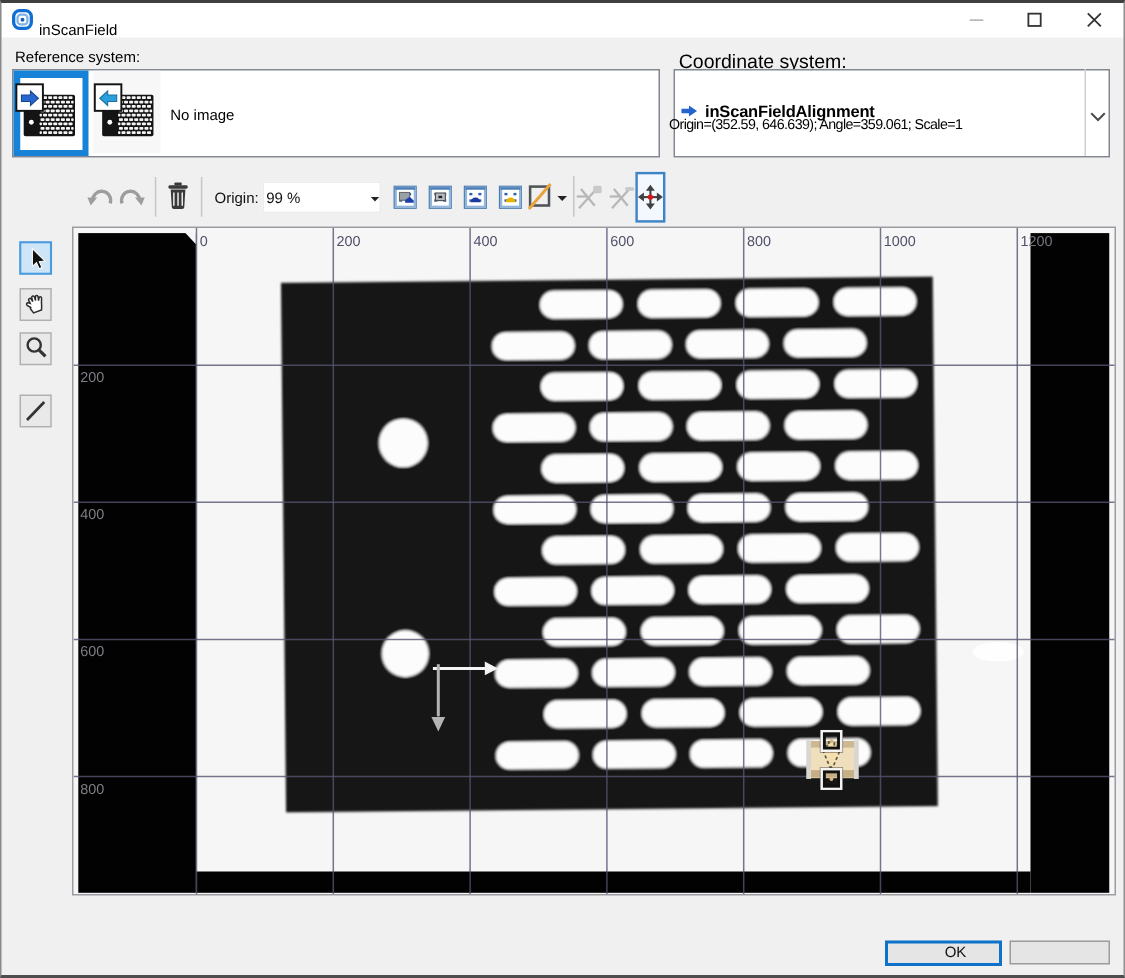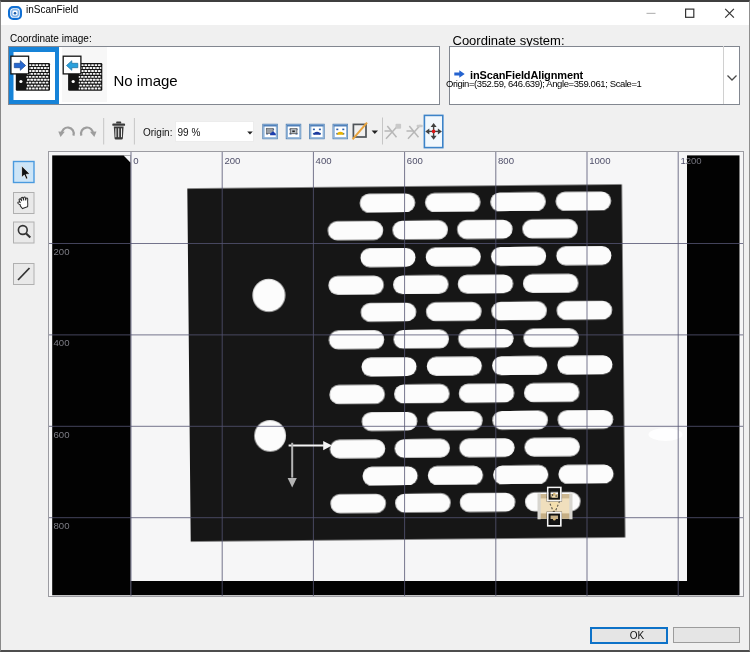--- a/index.html
+++ b/index.html
@@ -131,7 +131,7 @@
 <rect x="3.7" y="3.7" width="6.6" height="6.6" rx="2.2" fill="none" stroke="#7fb2e8" stroke-width="1.5"></rect>
 <circle cx="7" cy="7.2" r="1.3" fill="#1a5fae"></circle>
   </svg>
-<div style="position:absolute;left:26px;top:4px;font-size:10px;color:#000">inScanField</div>
+<div style="position:absolute;left:26px;top:15px;font-size:10px;color:#000">inScanField</div>
 <svg style="position:absolute;left:643px;top:2px" width="100" height="20" viewBox="0 0 100 20">
 <line x1="3.5" y1="11.4" x2="12.5" y2="11.4" stroke="#b9b9b9" stroke-width="1.2"></line>
 <rect x="42.6" y="7.1" width="8.2" height="8.2" fill="none" stroke="#333" stroke-width="1.2"></rect>

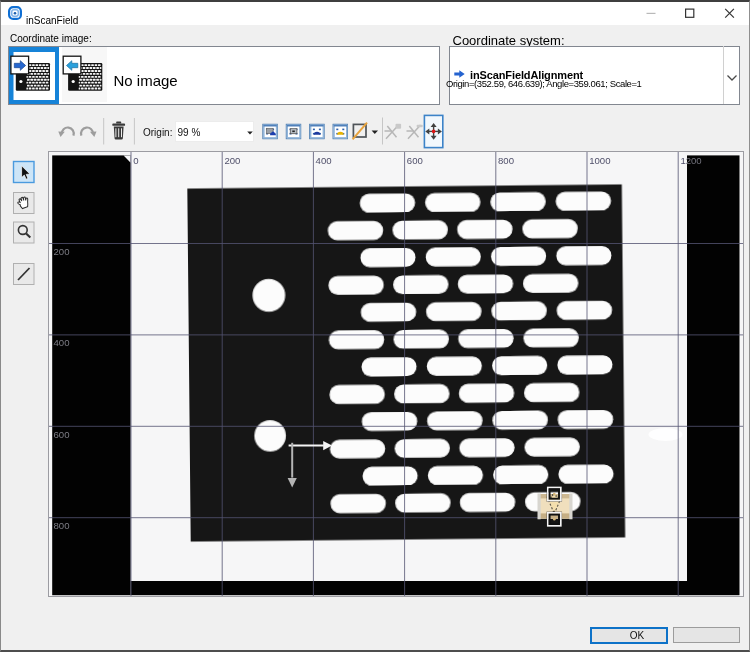--- a/index.html
+++ b/index.html
@@ -137,7 +137,7 @@
 <rect x="42.6" y="7.1" width="8.2" height="8.2" fill="none" stroke="#333" stroke-width="1.2"></rect>
 <path d="M82.2 6.9 l8.7 8.7 M90.9 6.9 l-8.7 8.7" stroke="#333" stroke-width="1.2"></path>
   </svg>
-<div style="position:absolute;left:10px;top:33px;font-size:10px;color:#000">Coordinate image:</div>
+<div style="position:absolute;left:10px;top:33px;font-size:10px;color:#000">Reference system:</div>
 <div style="position:absolute;left:452.5px;top:33px;font-size:13px;color:#000">Coordinate system:</div>
 <div style="position:absolute;left:8px;top:45.5px;width:431.5px;height:59.5px;background:#fff;border:1px solid #828790;box-sizing:border-box"></div>
 <div style="position:absolute;left:9px;top:46.5px;width:50px;height:57px;background:#1683d8"></div>

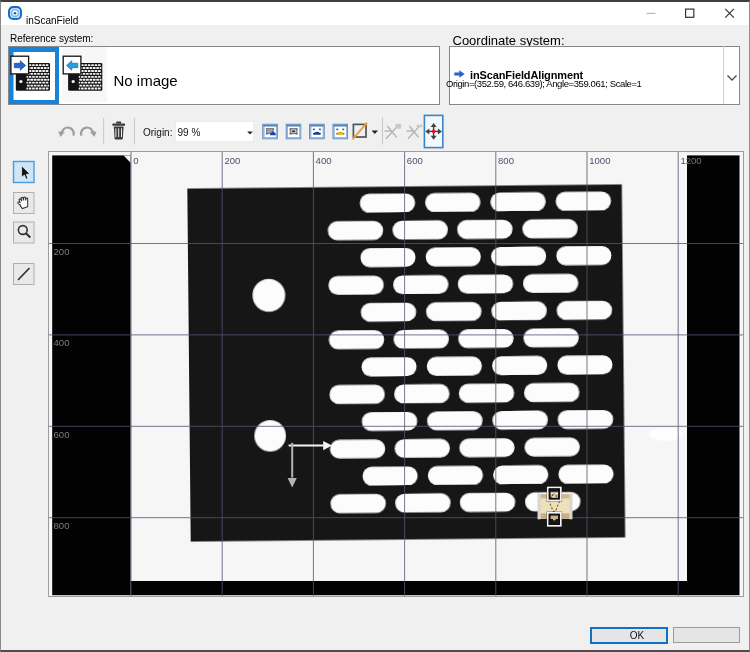--- a/index.html
+++ b/index.html
@@ -285,7 +285,7 @@
     <rect x="2.2" y="9.2" width="17.7" height="17.7" fill="#fff" stroke="#141414" stroke-width="1.3"></rect>
     <path d="M 16.8 16.3 h-6 v-2.6 l-5.3 4.8 5.3 4.8 v-2.6 h6 z" fill="#29a0dc" stroke="#1b6ea0" stroke-width="0.7"></path>
   </svg>
-<div style="position:absolute;left:113.5px;top:71.5px;font-size:15px;color:#000">No image</div>
+<div style="position:absolute;left:113.5px;top:71.5px;font-size:10px;color:#000">No image</div>
 <div style="position:absolute;left:449px;top:45.5px;width:290.5px;height:59.5px;background:#fff;border:1px solid #828790;box-sizing:border-box"></div>
 <svg style="position:absolute;left:453.5px;top:70.3px" width="11" height="8" viewBox="0 0 11 8">
     <path d="M0.3 2.5 h5 v-2.2 l5.4 3.7 -5.4 3.7 v-2.2 h-5 z" fill="#2563cf"></path>

